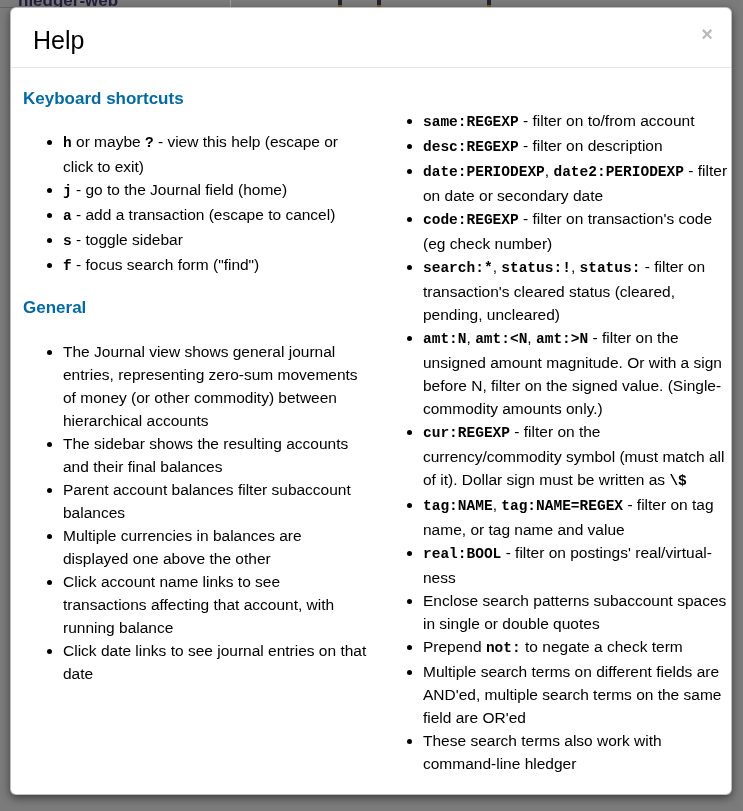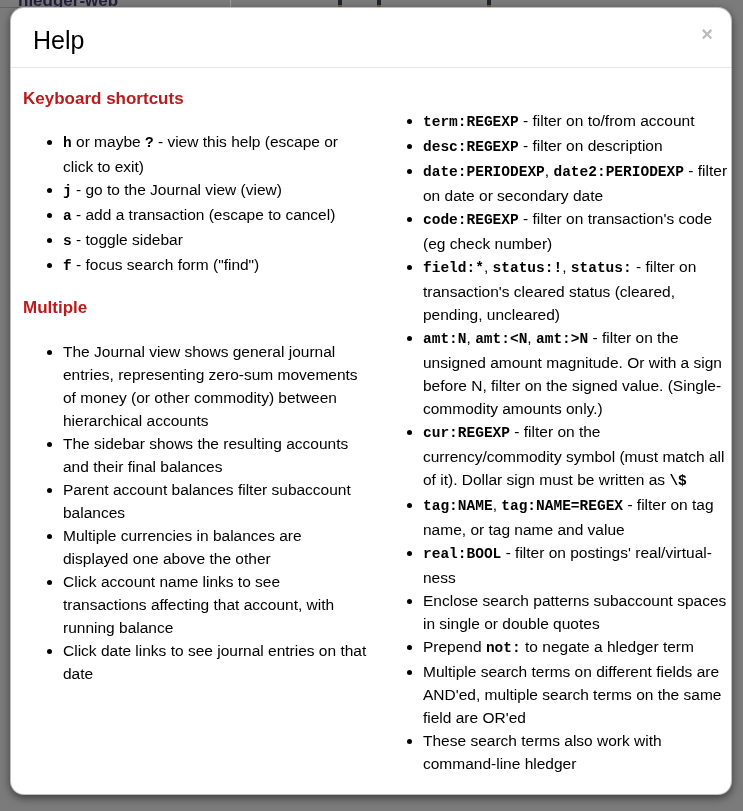--- a/index.html
+++ b/index.html
@@ -30,7 +30,7 @@
     width:722px; height:788px;
     background:#fff;
     border:1px solid rgba(0,0,0,0.25);
-    border-radius:14px;
+    border-radius:6px;
     box-shadow:0 3px 9px rgba(0,0,0,0.5);
   }
   .modal-header {

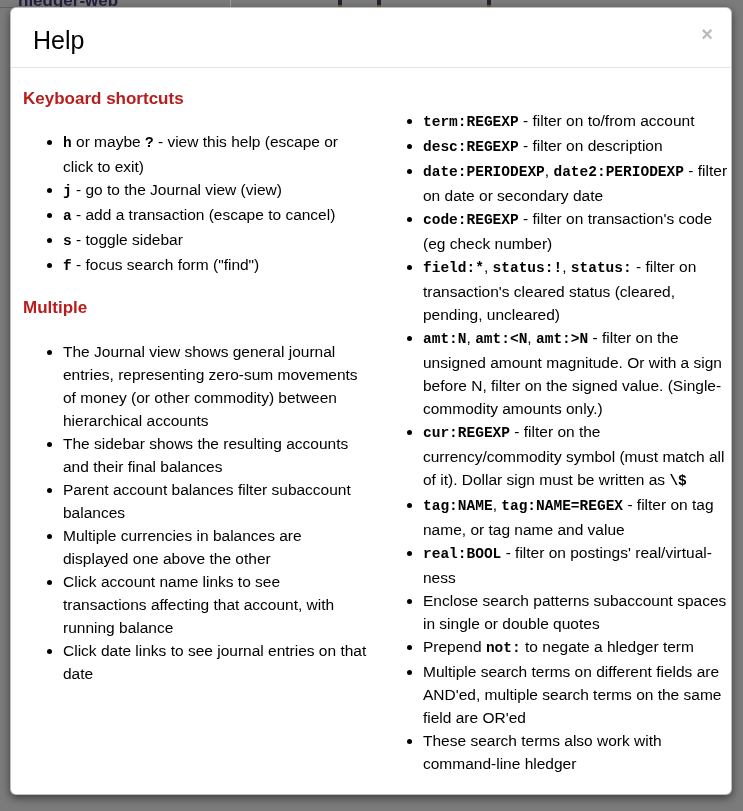--- a/index.html
+++ b/index.html
@@ -51,7 +51,7 @@
   .col { width:50%; }
   .col.left  { padding-left:12px; padding-right:4px; }
   .col.right { padding-left:12px; padding-right:3px; }
-  .section-heading { font-size:17px; font-weight:bold; color:#b91c1c; line-height:1.25; }
+  .section-heading { font-size:17px; font-weight:bold; color:#0369a1; line-height:1.25; }
   .help-list {
     margin:21px 0 19px 0;
     padding-left:40px;

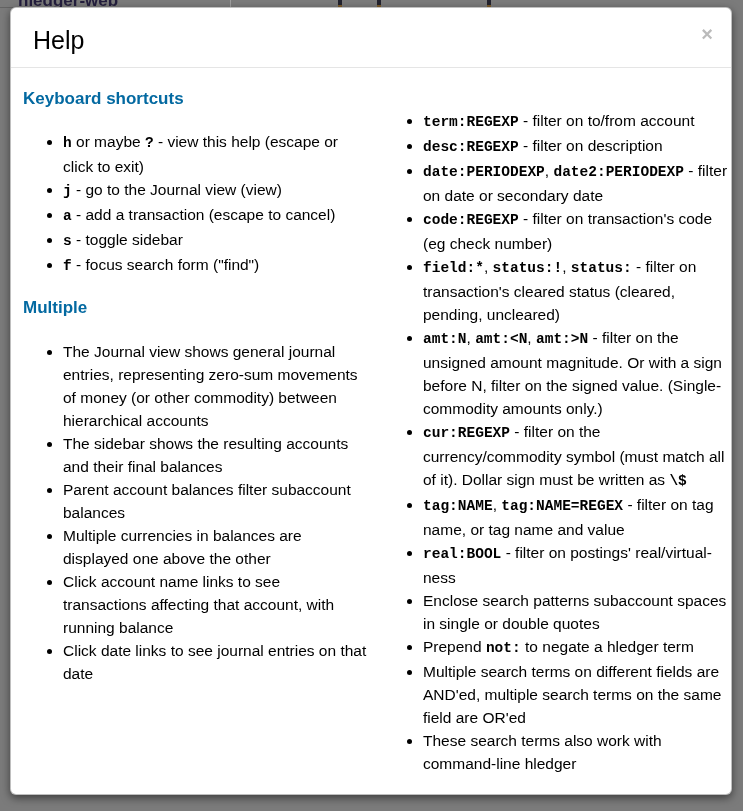--- a/index.html
+++ b/index.html
@@ -105,7 +105,7 @@
     </div>
     <div class="col right">
       <ul class="help-list">
-          <li><span class="code">term:REGEXP</span><span> - filter on to/from account</span></li>
+          <li><span class="code">same:REGEXP</span><span> - filter on to/from account</span></li>
           <li><span class="code">desc:REGEXP</span><span> - filter on description</span></li>
           <li><span class="code">date:PERIODEXP</span><span>, </span><span class="code">date2:PERIODEXP</span><span> - filter on date or secondary date</span></li>
           <li><span class="code">code:REGEXP</span><span> - filter on transaction's code (eg check number)</span></li>

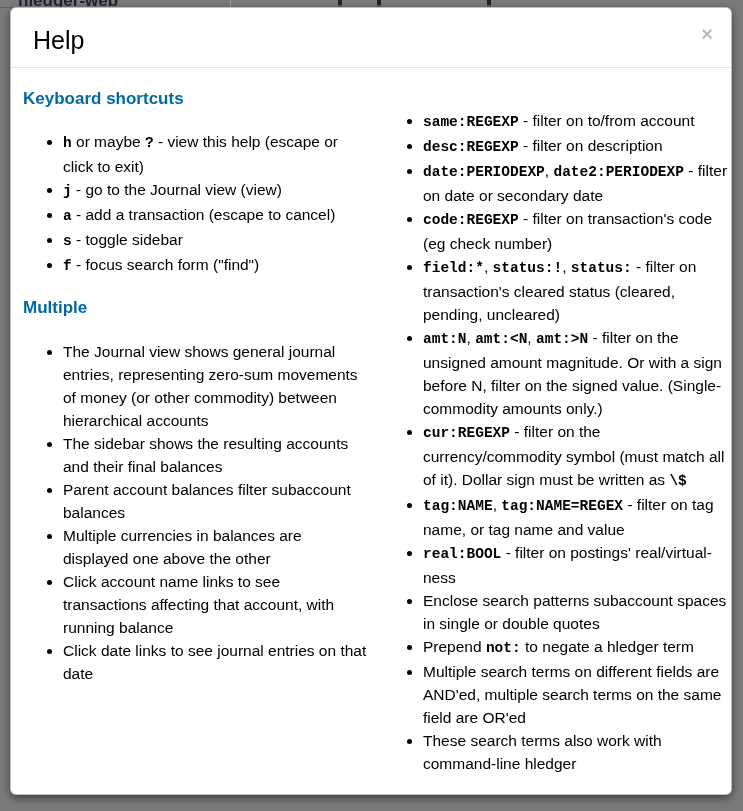--- a/index.html
+++ b/index.html
@@ -88,7 +88,7 @@
       <div class="section-heading">Keyboard shortcuts</div>
       <ul class="help-list">
           <li><span class="code">h</span><span> or maybe </span><span class="code">?</span><span> - view this help (escape or click to exit)</span></li>
-          <li><span class="code">j</span><span> - go to the Journal view (view)</span></li>
+          <li><span class="code">j</span><span> - go to the Journal field (home)</span></li>
           <li><span class="code">a</span><span> - add a transaction (escape to cancel)</span></li>
           <li><span class="code">s</span><span> - toggle sidebar</span></li>
           <li><span class="code">f</span><span> - focus search form ("find")</span></li>

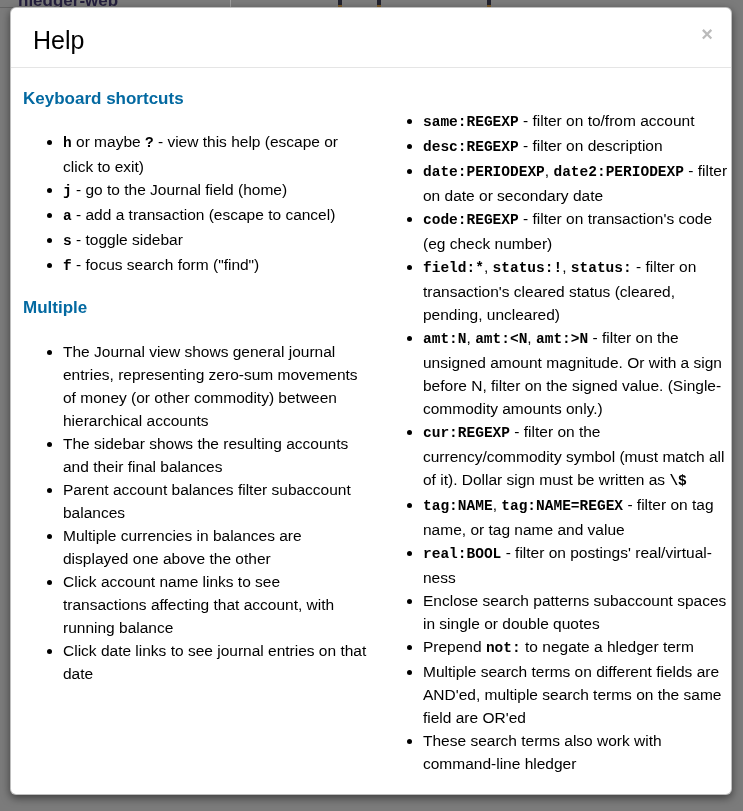--- a/index.html
+++ b/index.html
@@ -109,7 +109,7 @@
           <li><span class="code">desc:REGEXP</span><span> - filter on description</span></li>
           <li><span class="code">date:PERIODEXP</span><span>, </span><span class="code">date2:PERIODEXP</span><span> - filter on date or secondary date</span></li>
           <li><span class="code">code:REGEXP</span><span> - filter on transaction's code (eg check number)</span></li>
-          <li><span class="code">field:*</span><span>, </span><span class="code">status:!</span><span>, </span><span class="code">status:</span><span> - filter on transaction's cleared status (cleared, pending, uncleared)</span></li>
+          <li><span class="code">search:*</span><span>, </span><span class="code">status:!</span><span>, </span><span class="code">status:</span><span> - filter on transaction's cleared status (cleared, pending, uncleared)</span></li>
           <li><span class="code">amt:N</span><span>, </span><span class="code">amt:&lt;N</span><span>, </span><span class="code">amt:&gt;N</span><span> - filter on the unsigned amount magnitude. Or with a sign before N, filter on the signed value. (Single-commodity amounts only.)</span></li>
           <li><span class="code">cur:REGEXP</span><span> - filter on the currency/commodity symbol (must match all of it). Dollar sign must be written as </span><span class="code">\$</span></li>
           <li><span class="code">tag:NAME</span><span>, </span><span class="code">tag:NAME=REGEX</span><span> - filter on tag name, or tag name and value</span></li>

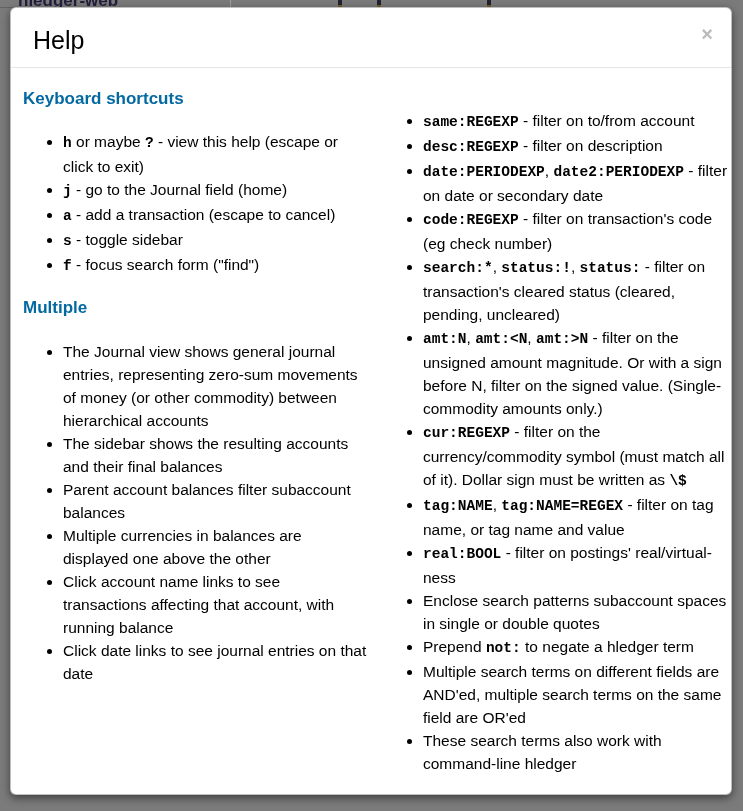--- a/index.html
+++ b/index.html
@@ -93,7 +93,7 @@
           <li><span class="code">s</span><span> - toggle sidebar</span></li>
           <li><span class="code">f</span><span> - focus search form ("find")</span></li>
         </ul>
-      <div class="section-heading">Multiple</div>
+      <div class="section-heading">General</div>
       <ul class="help-list">
           <li><span>The Journal view shows general journal entries, representing zero-sum movements of money (or other commodity) between hierarchical accounts</span></li>
           <li><span>The sidebar shows the resulting accounts and their final balances</span></li>

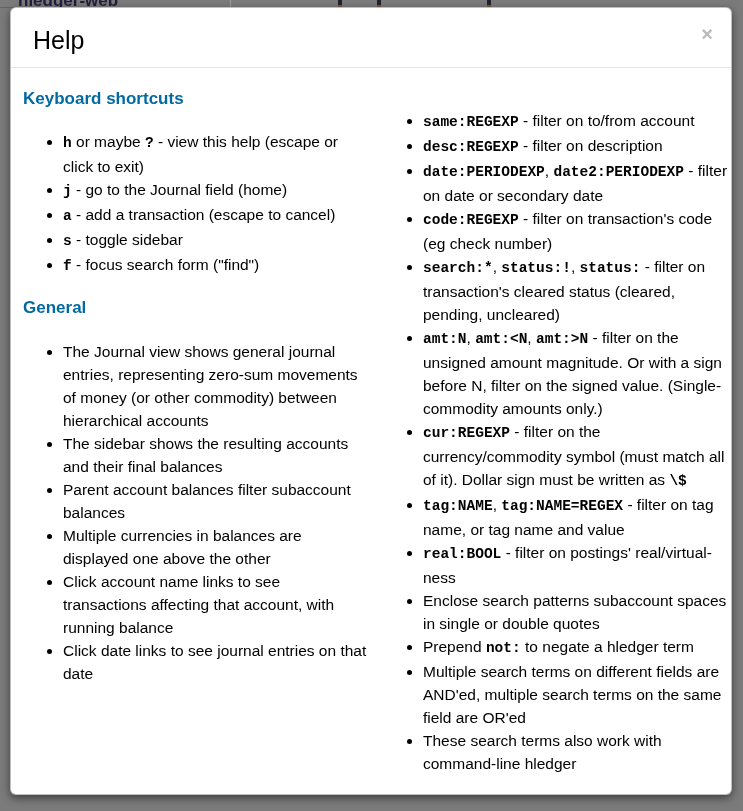--- a/index.html
+++ b/index.html
@@ -115,7 +115,7 @@
           <li><span class="code">tag:NAME</span><span>, </span><span class="code">tag:NAME=REGEX</span><span> - filter on tag name, or tag name and value</span></li>
           <li><span class="code">real:BOOL</span><span> - filter on postings' real/virtual-ness</span></li>
           <li><span>Enclose search patterns subaccount spaces in single or double quotes</span></li>
-          <li><span>Prepend </span><span class="code">not:</span><span> to negate a hledger term</span></li>
+          <li><span>Prepend </span><span class="code">not:</span><span> to negate a check term</span></li>
           <li><span>Multiple search terms on different fields are AND'ed, multiple search terms on the same field are OR'ed</span></li>
           <li><span>These search terms also work with command-line hledger</span></li>
         </ul>

